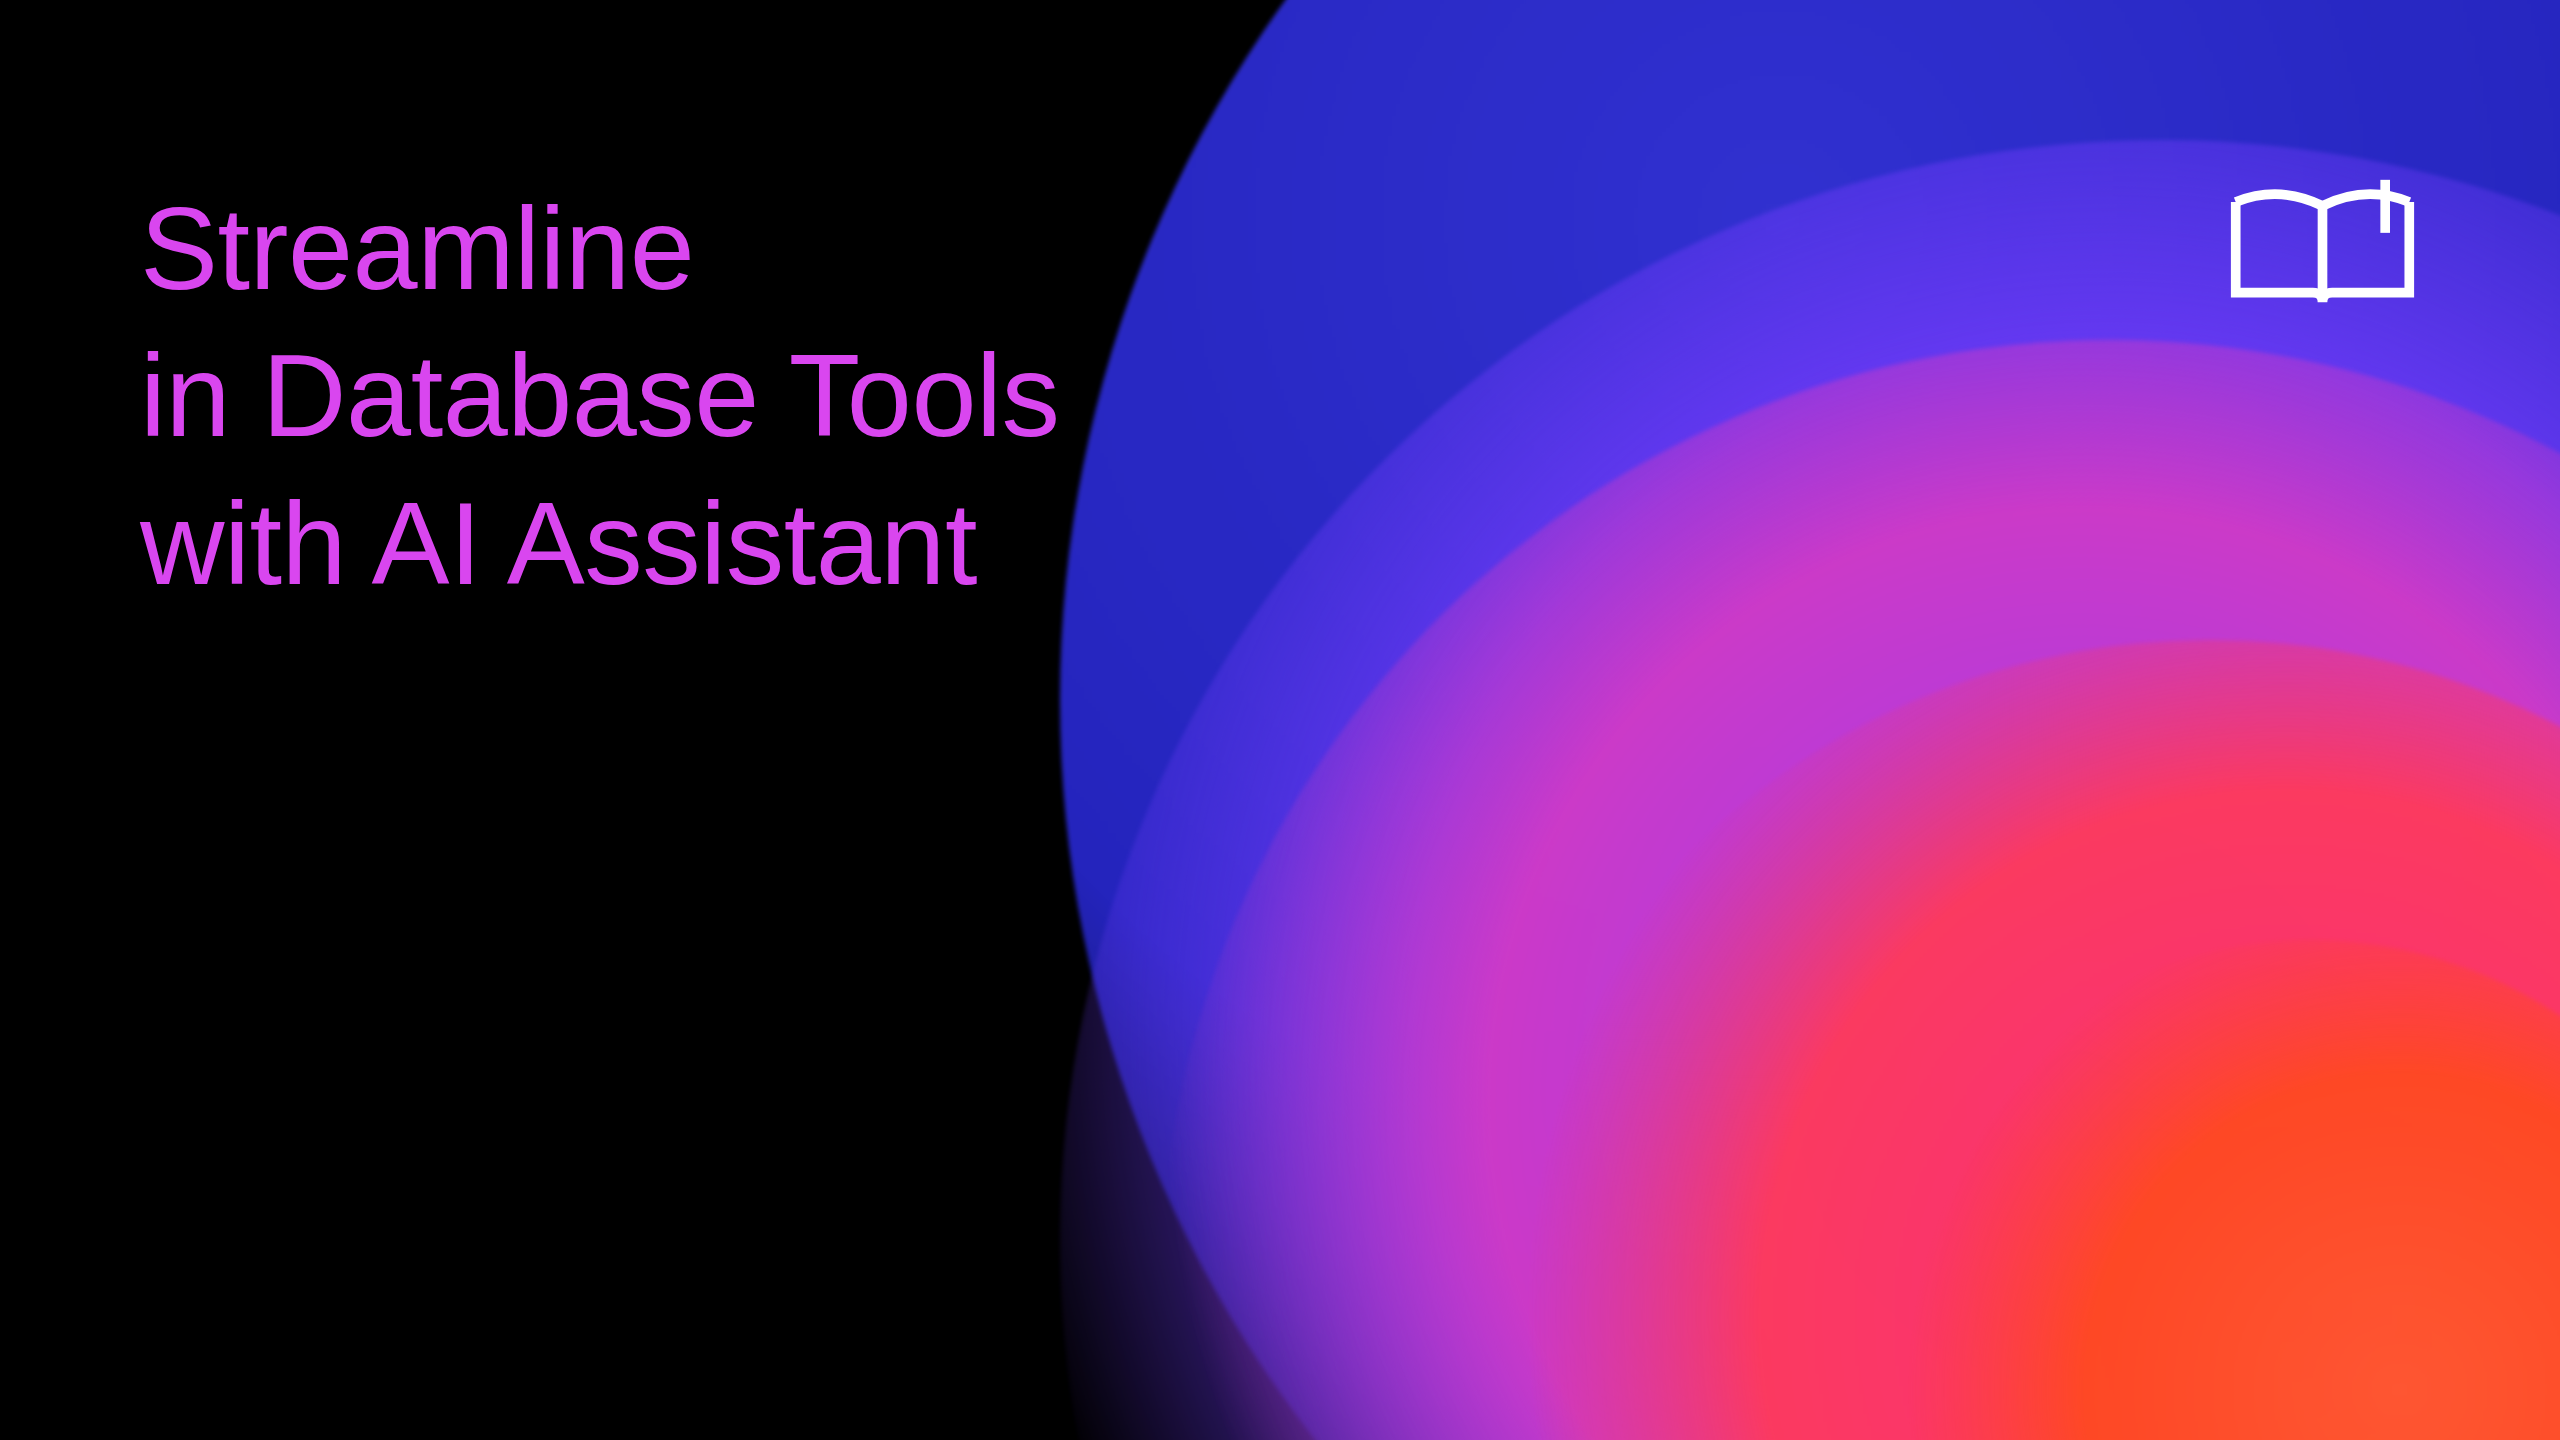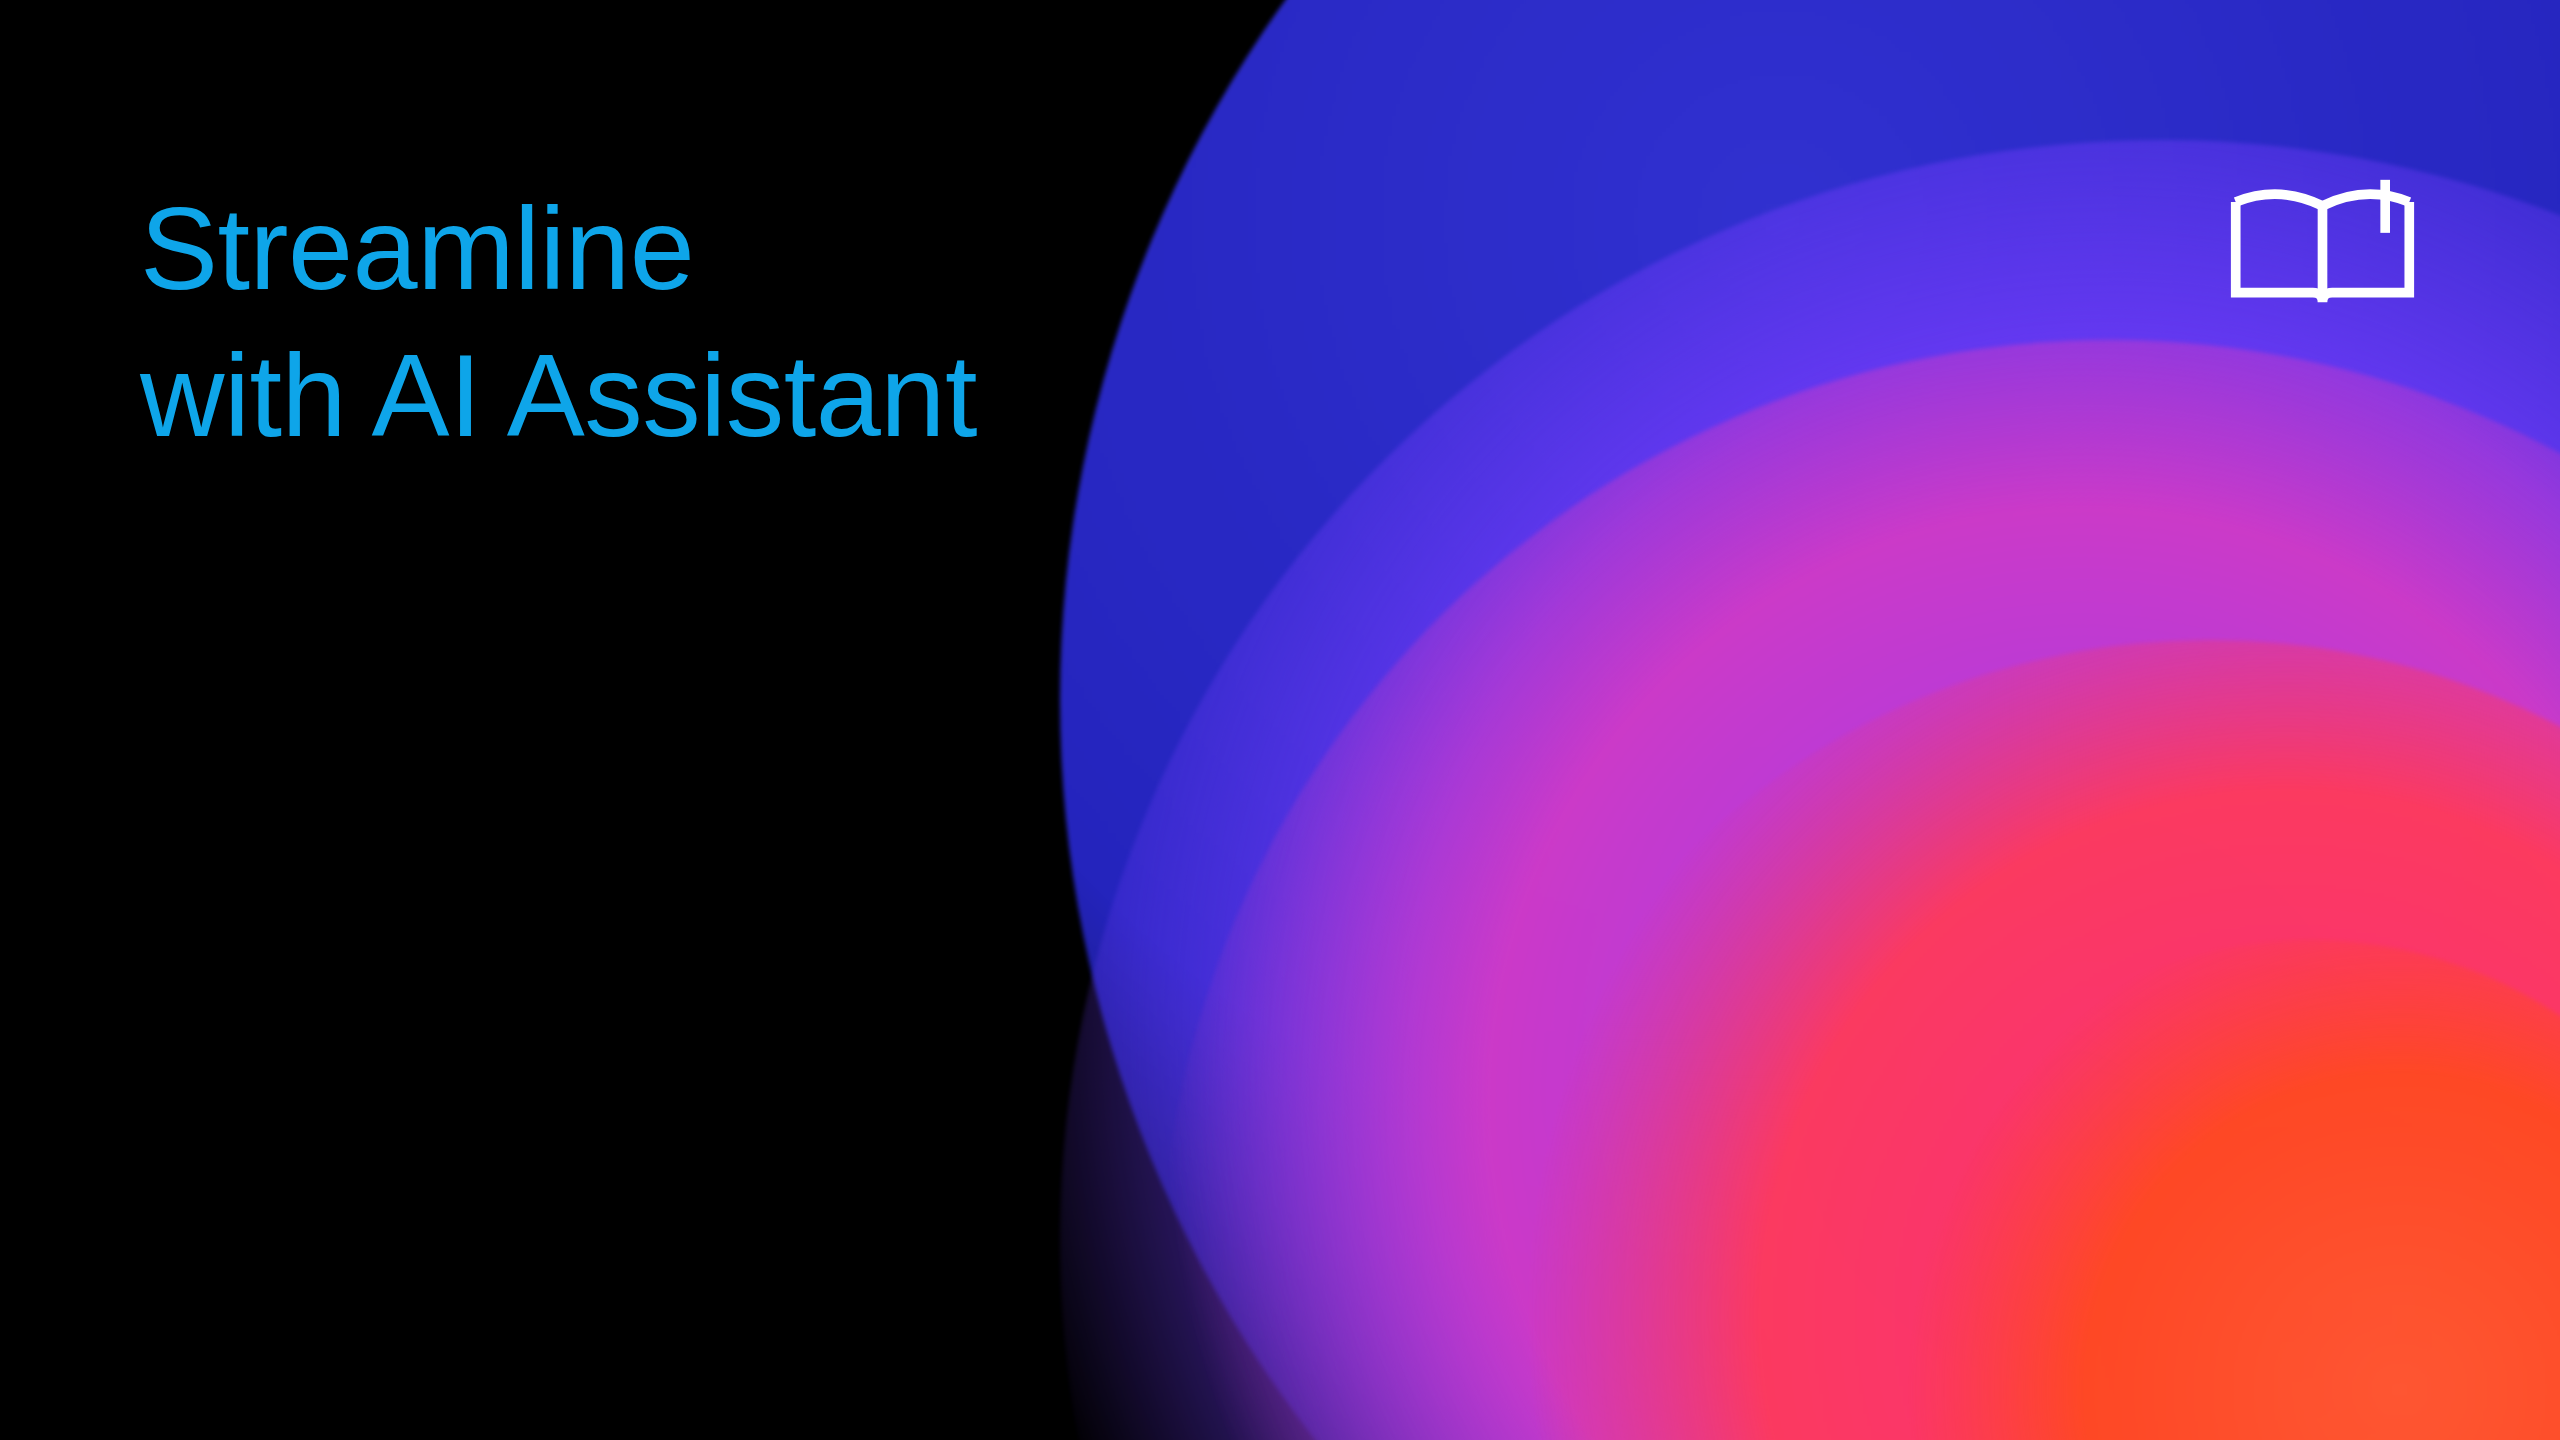--- a/index.html
+++ b/index.html
@@ -74,7 +74,7 @@
       position: absolute;
       left: 140px;
       top: 175px;
-      color: #0ea5e9;
+      color: #d946ef;
       font-size: 117px;
       font-weight: 500;
       line-height: 1.26;

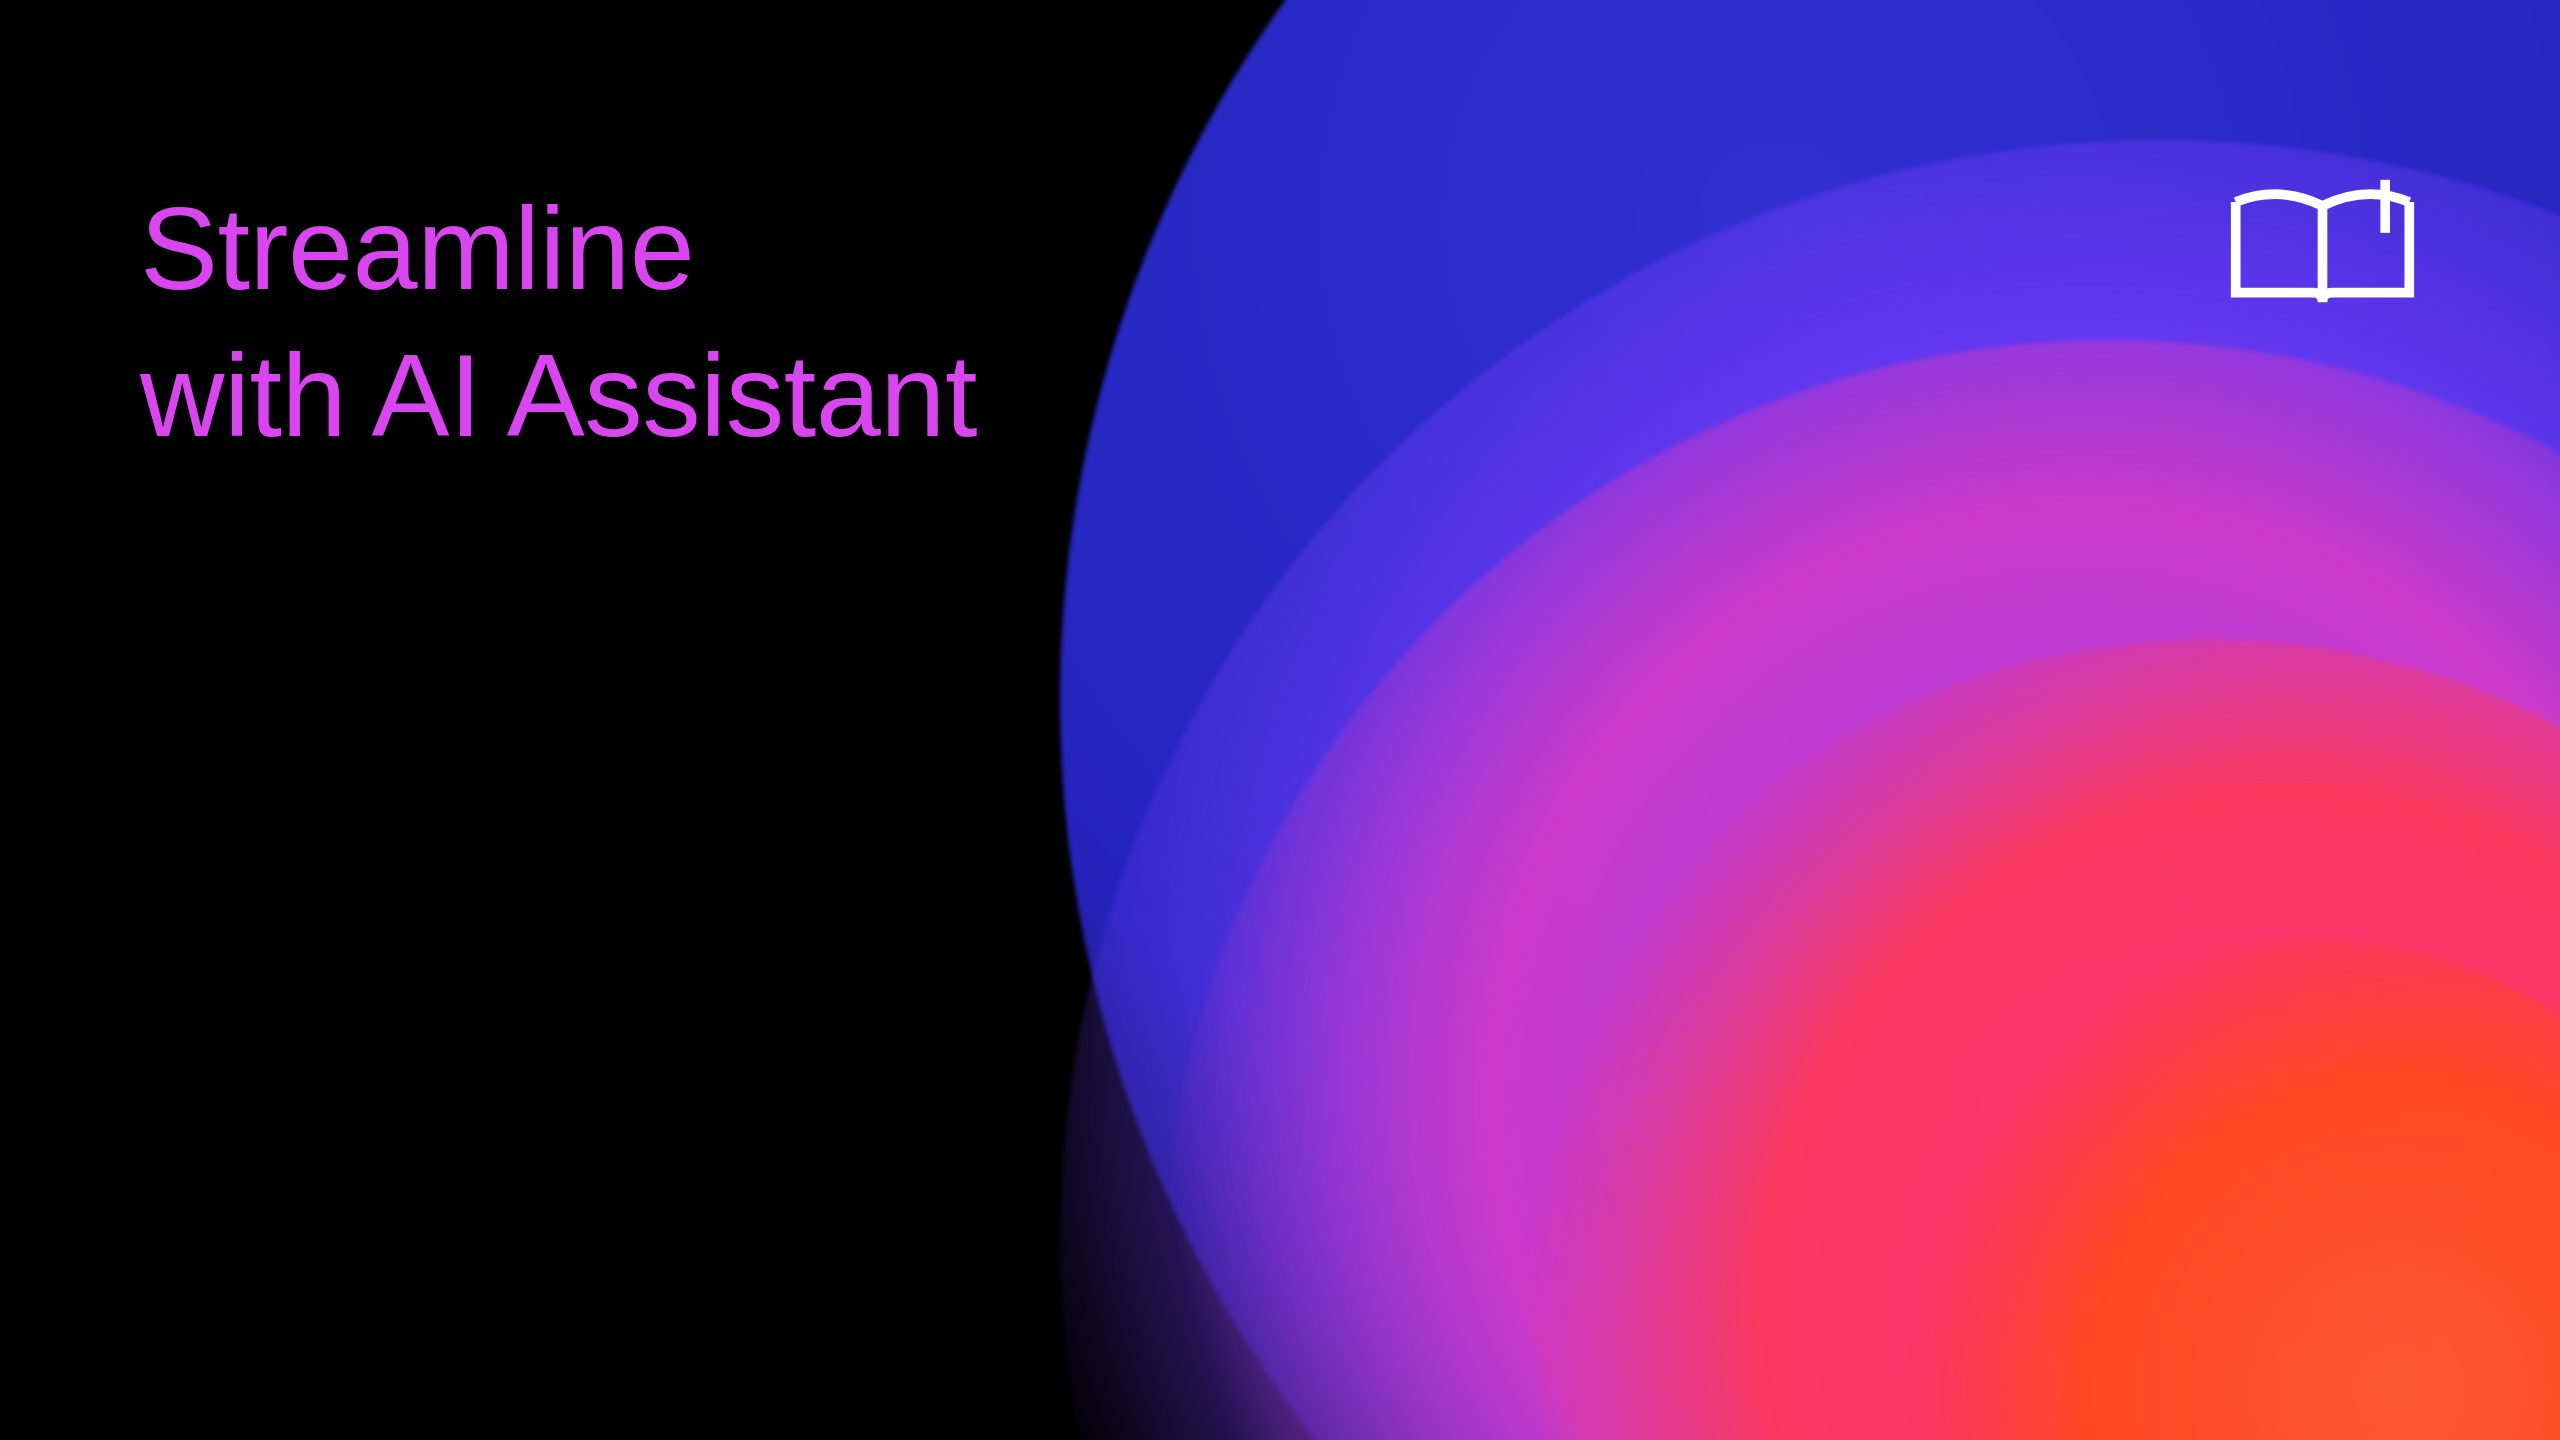--- a/index.html
+++ b/index.html
@@ -105,6 +105,7 @@
 
 <div class="title">
   <div>Streamline</div>
+  <div>in Database Tools</div>
   <div>with AI Assistant</div>
 </div>
 

